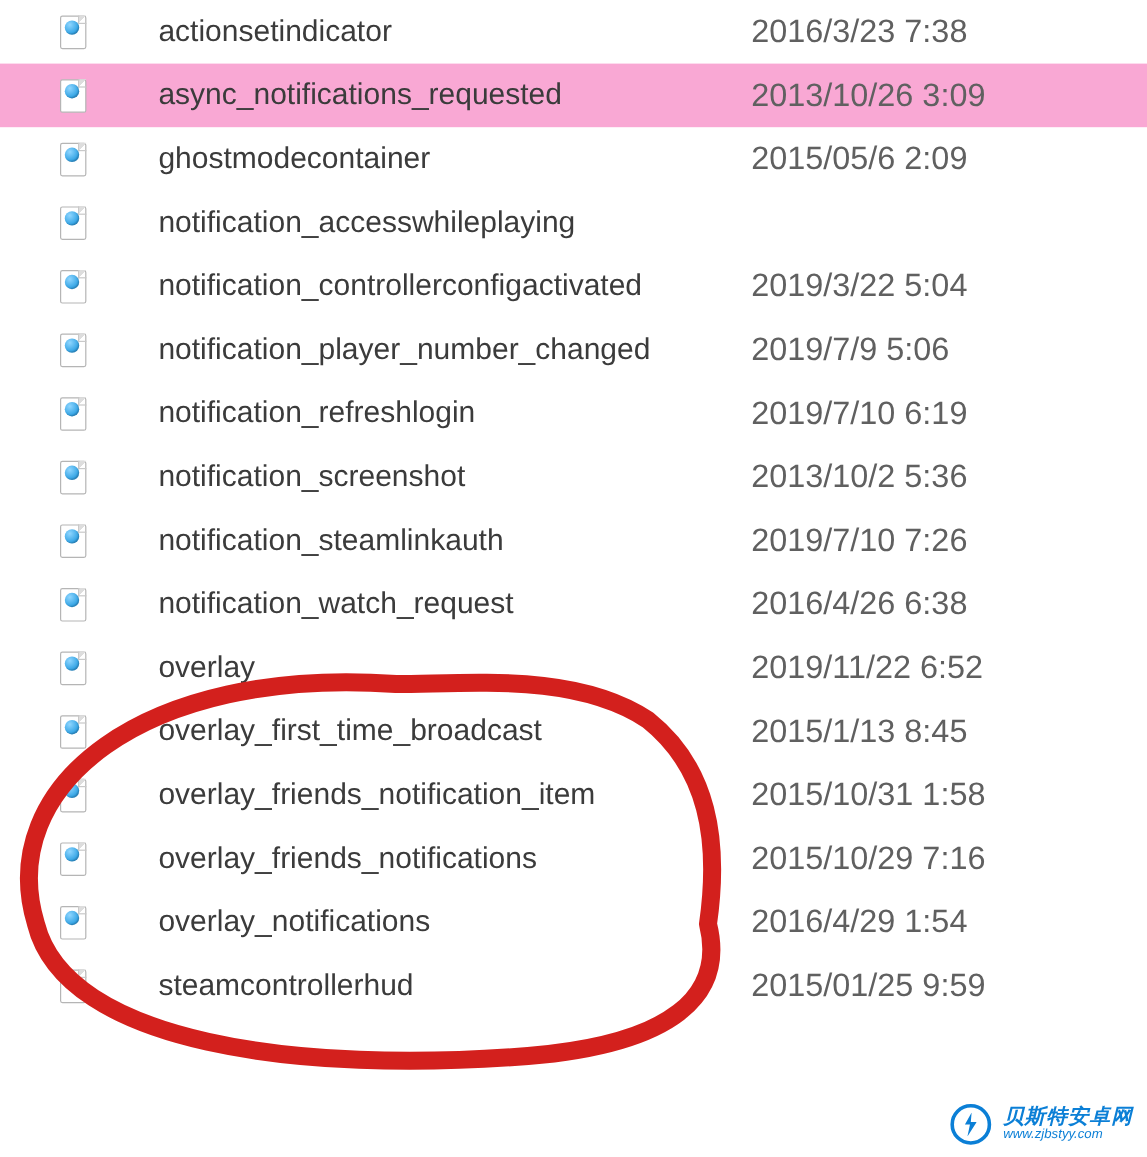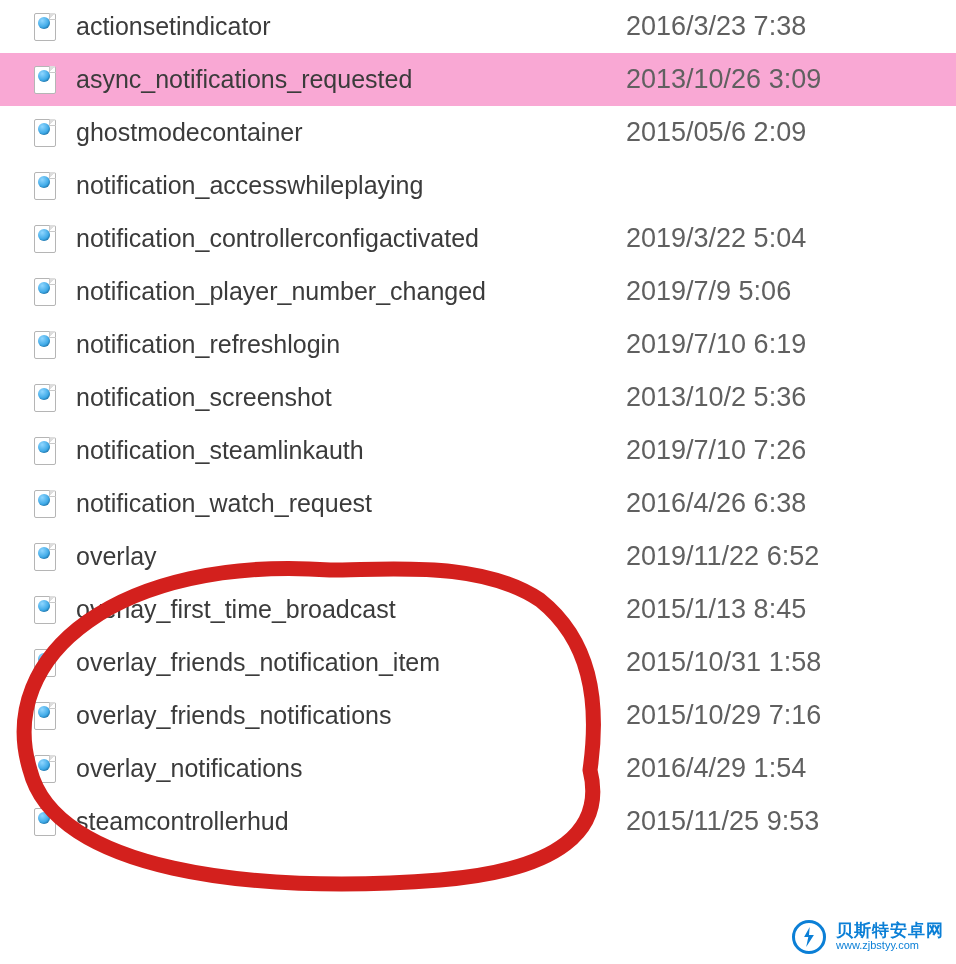--- a/index.html
+++ b/index.html
@@ -4,7 +4,7 @@
 <style>
   html,body{margin:0;padding:0;width:956px;height:964px;background:#fff;font-family:"Segoe UI","Microsoft YaHei",Arial,sans-serif;position:relative;overflow:hidden;}
   .list{width:100%;}
-  .row{display:flex;align-items:center;height:53px;padding-left:34px;box-sizing:border-box;cursor:default;}
+  .row{display:flex;align-items:center;height:53px;padding-left:50px;box-sizing:border-box;cursor:default;gap:40px;}
   .row.selected{background:#f9a8d4;}
   .icon{width:22px;height:28px;flex:0 0 22px;margin-right:20px;position:relative;}
   .icon .page{position:absolute;left:0;top:0;width:22px;height:28px;background:#fff;border:1px solid #b5b5b5;border-radius:2px;box-sizing:border-box;}

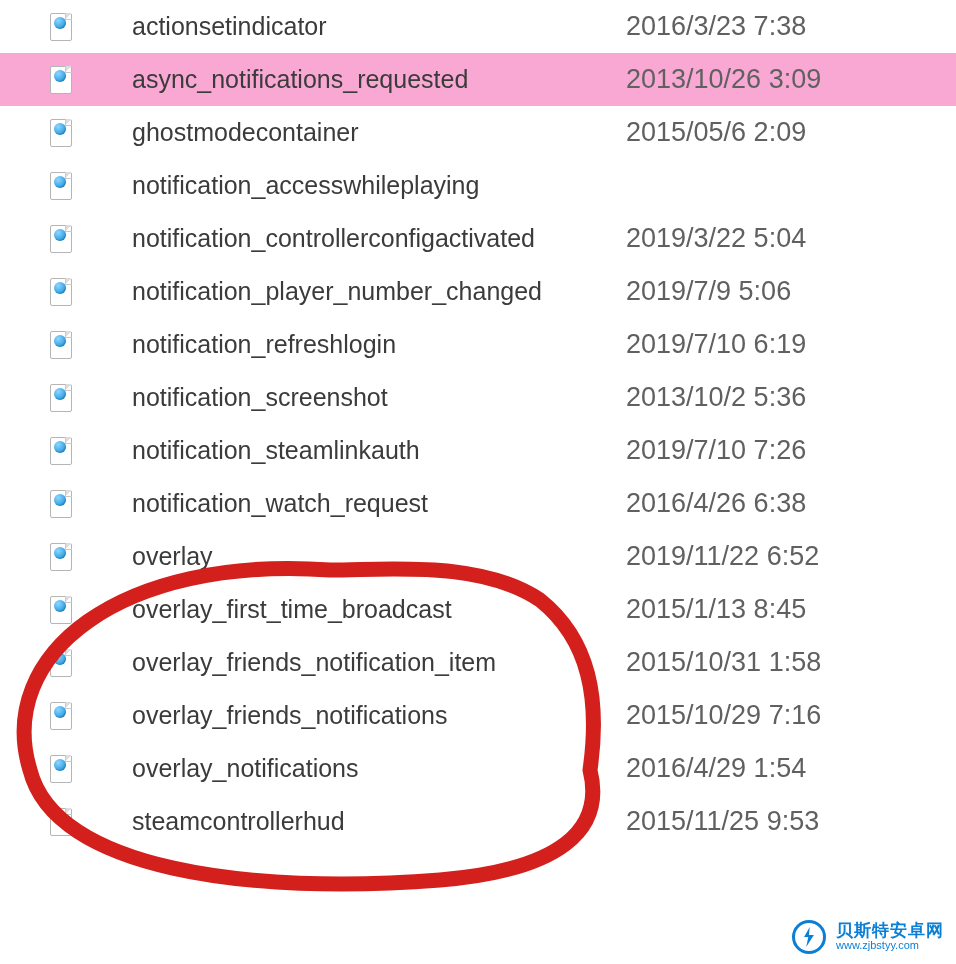--- a/index.html
+++ b/index.html
@@ -167,7 +167,7 @@
         <div class="globe"></div>
       </div>
       <div class="name">steamcontrollerhud</div>
-      <div class="date">2015/11/25 9:53</div>
+      <div class="date">2015/01/25 9:59</div>
     </div>
   </div>
 

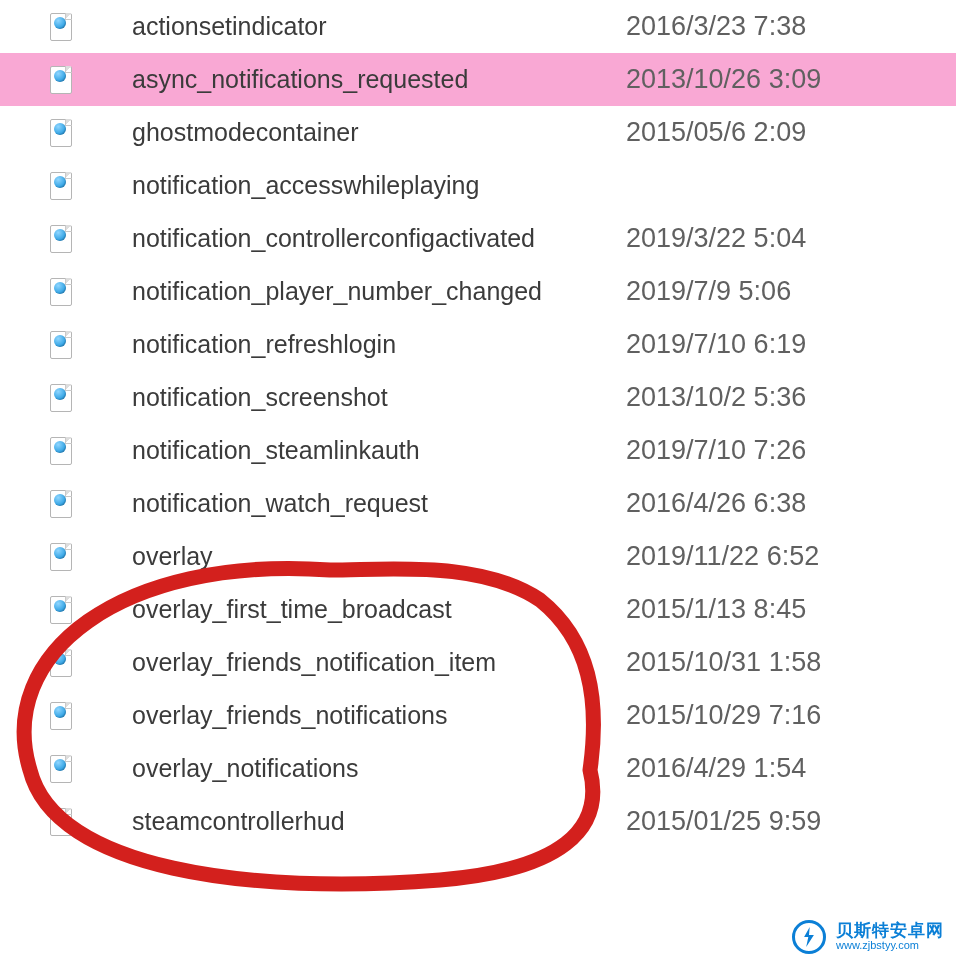--- a/index.html
+++ b/index.html
@@ -15,7 +15,7 @@
   
   .circle-svg{position:absolute;left:0;top:0;pointer-events:none;}
   
-  .wm{position:absolute;right:12px;bottom:10px;display:flex;align-items:center;gap:10px;}
+  .wm{position:absolute;right:12px;bottom:10px;display:flex;align-items:center;gap:10px;font-style:italic;}
   .wm-logo{width:34px;height:34px;border:3px solid #0b7fd6;border-radius:50%;display:flex;align-items:center;justify-content:center;box-sizing:border-box;}
   .wm-bolt{width:14px;height:20px;background:#0b7fd6;clip-path:polygon(55% 0%, 15% 50%, 45% 50%, 30% 100%, 85% 40%, 50% 40%);}
   .wm-txt{display:flex;flex-direction:column;line-height:1.05;}

